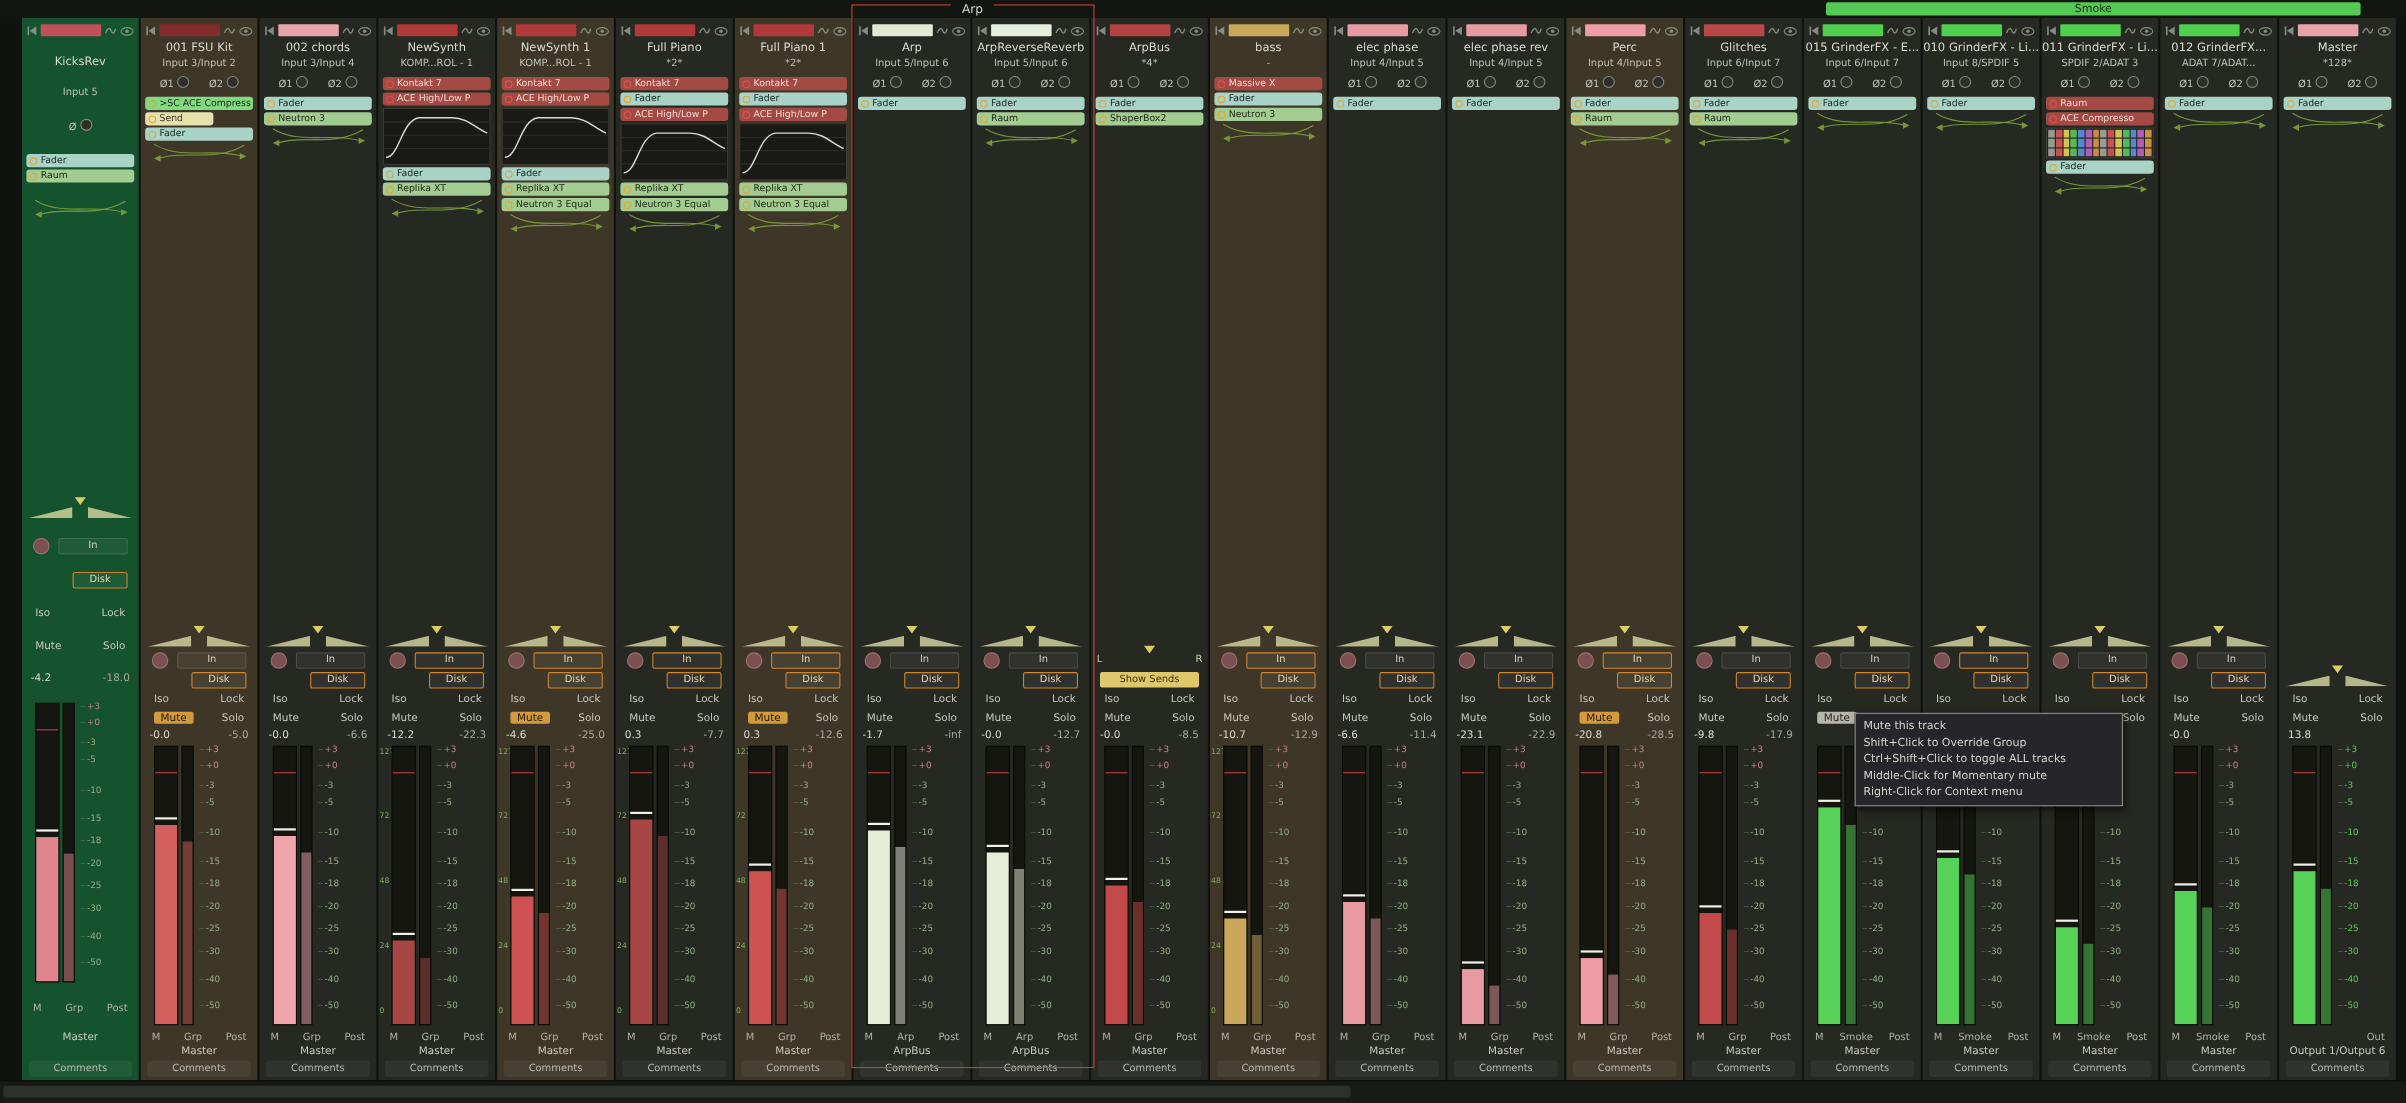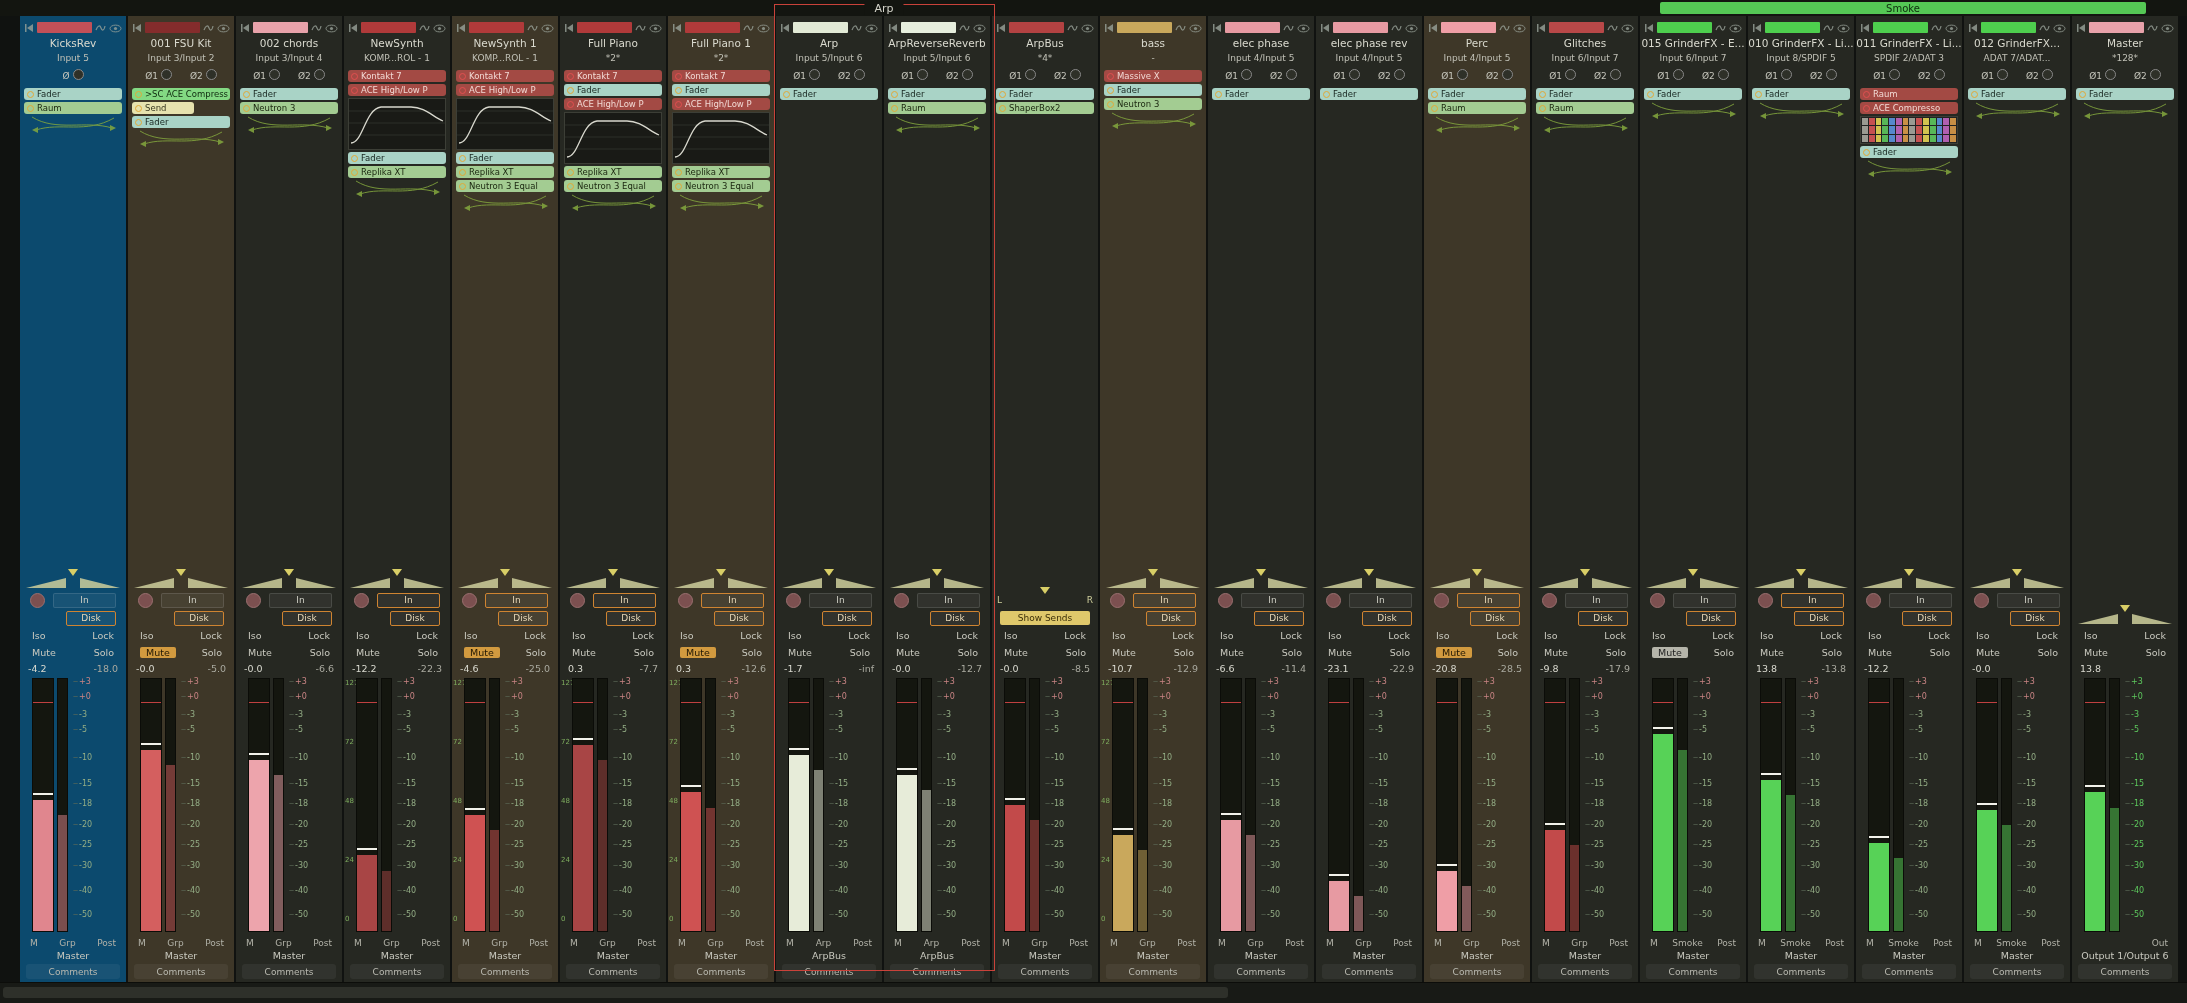--- a/index.html
+++ b/index.html
@@ -14,7 +14,7 @@
   .strip{flex:0 0 106px;width:106px;display:flex;flex-direction:column;overflow:hidden;position:relative;}
   .strip.dark{background:#262822;}
   .strip.brown{background:#3e3728;}
-  .strip.olive{background:#0c4a6e;}
+  .strip.olive{background:#14532d;gap:13px;}
 
   .hdr{display:flex;align-items:center;gap:3px;height:18px;padding:2px 4px 0 4px;}
   .swatch{flex:1;height:11px;border-radius:1px;}

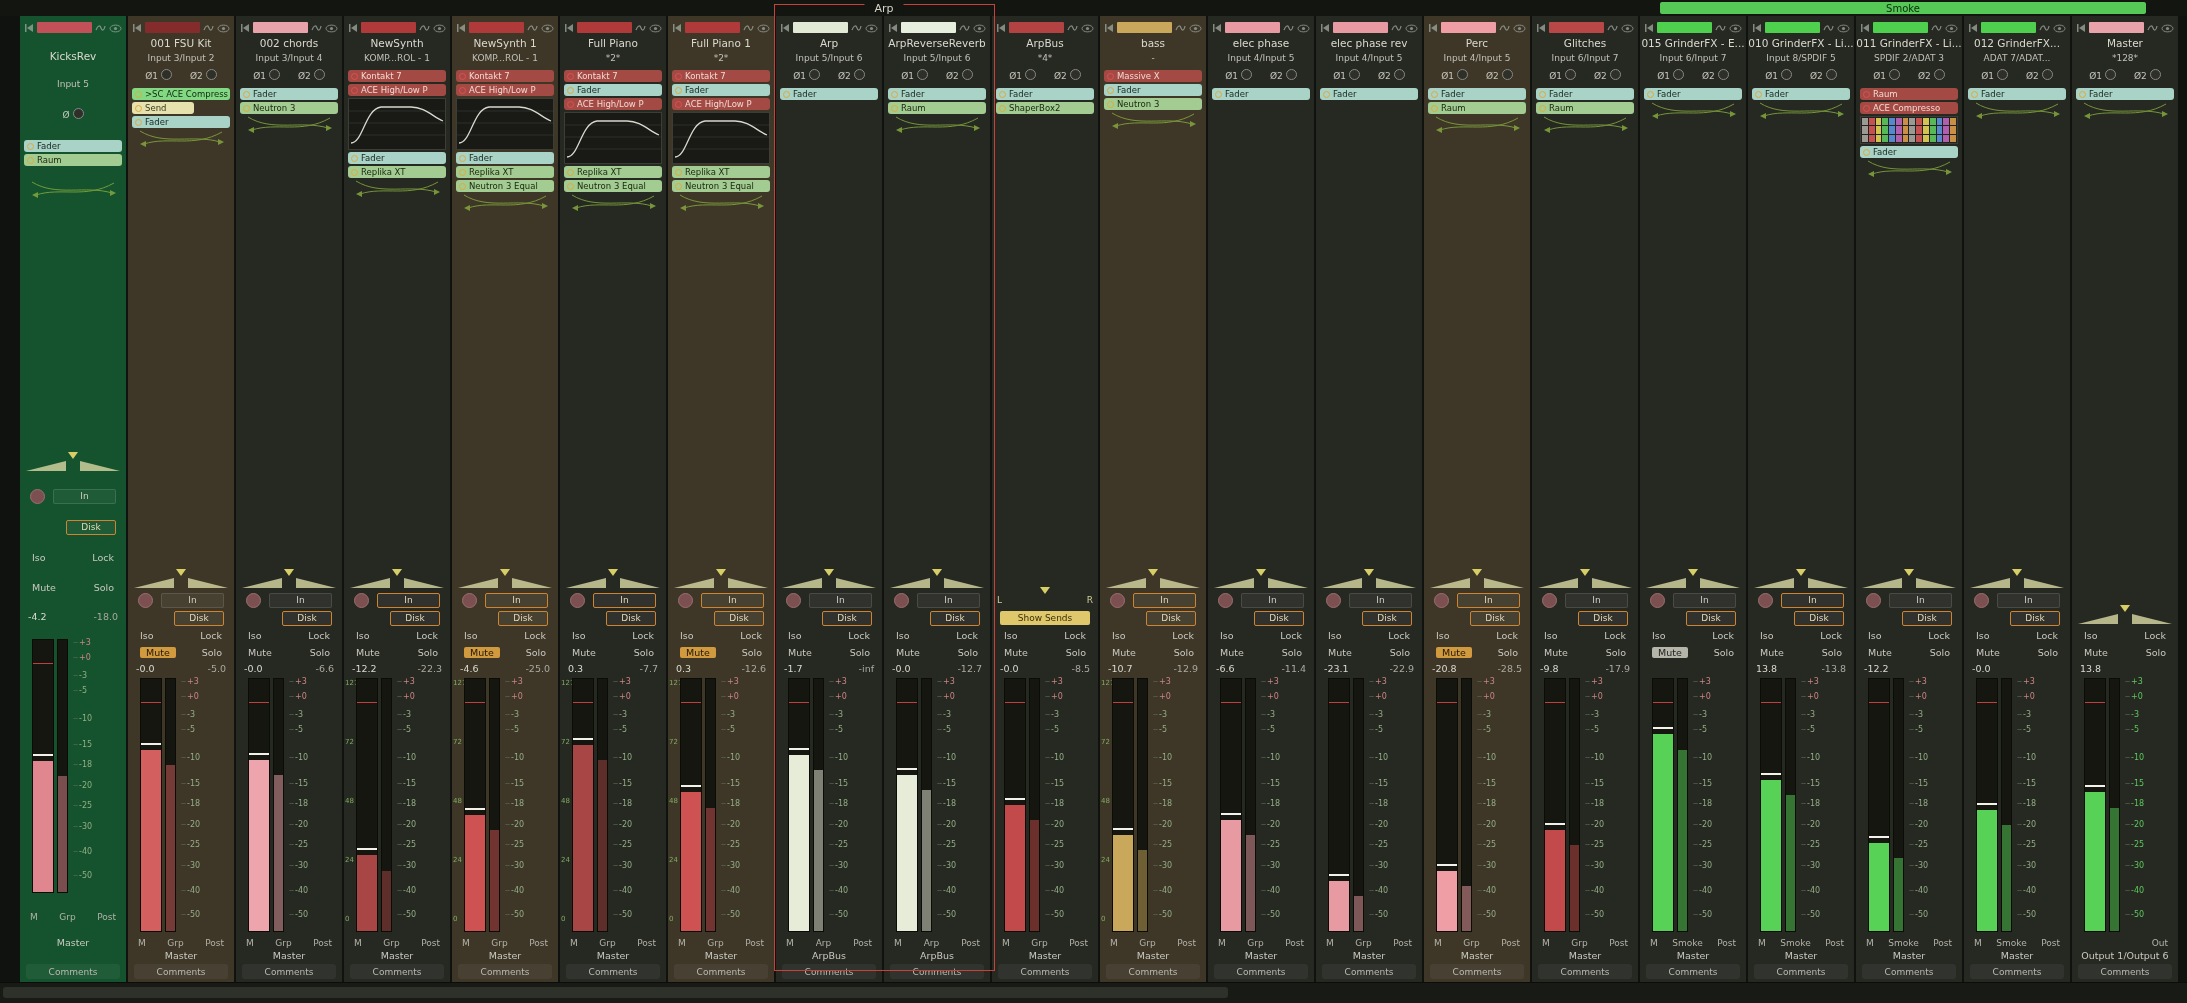--- a/index.html
+++ b/index.html
@@ -2043,6 +2043,13 @@
     <span>Smoke</span>
   </div>
 
+  <div class="tooltip">
+      <div>Mute this track</div>
+      <div>Shift+Click to Override Group</div>
+      <div>Ctrl+Shift+Click to toggle ALL tracks</div>
+      <div>Middle-Click for Momentary mute</div>
+      <div>Right-Click for Context menu</div>
+    </div>
 
   <div class="bottombar">
     <div class="bthumb"></div>

